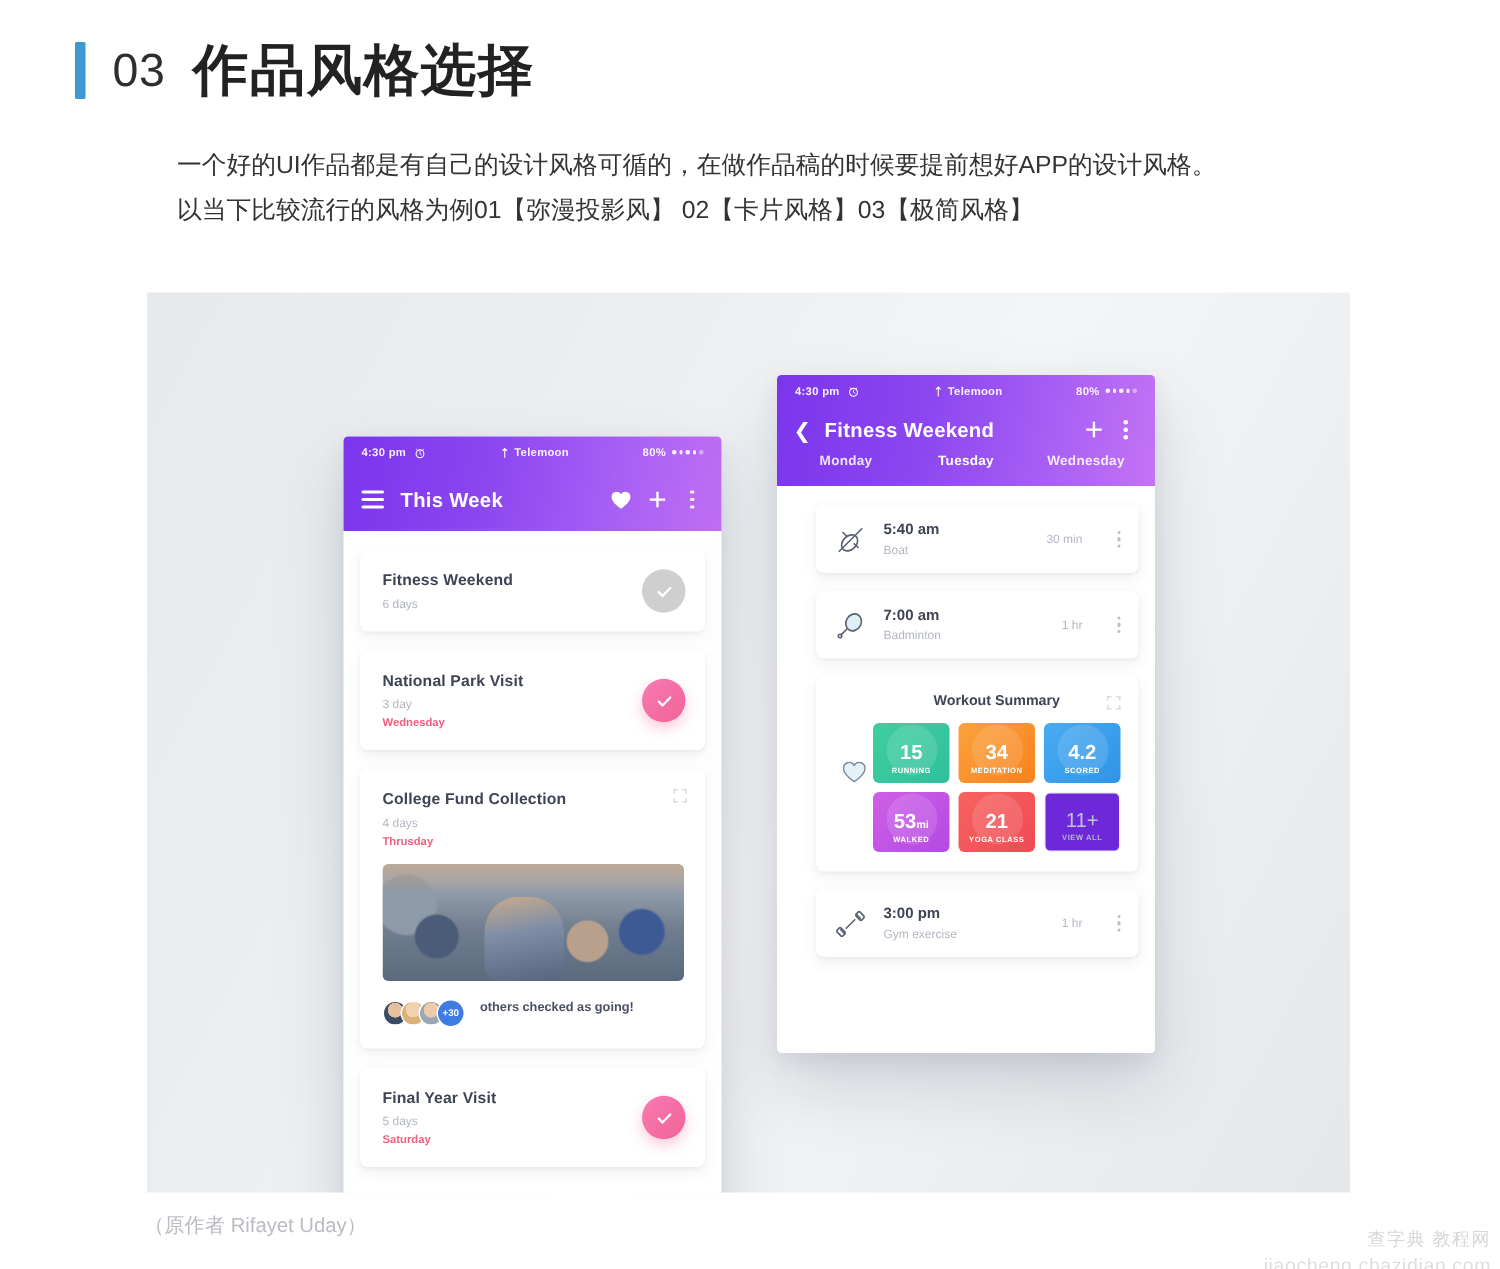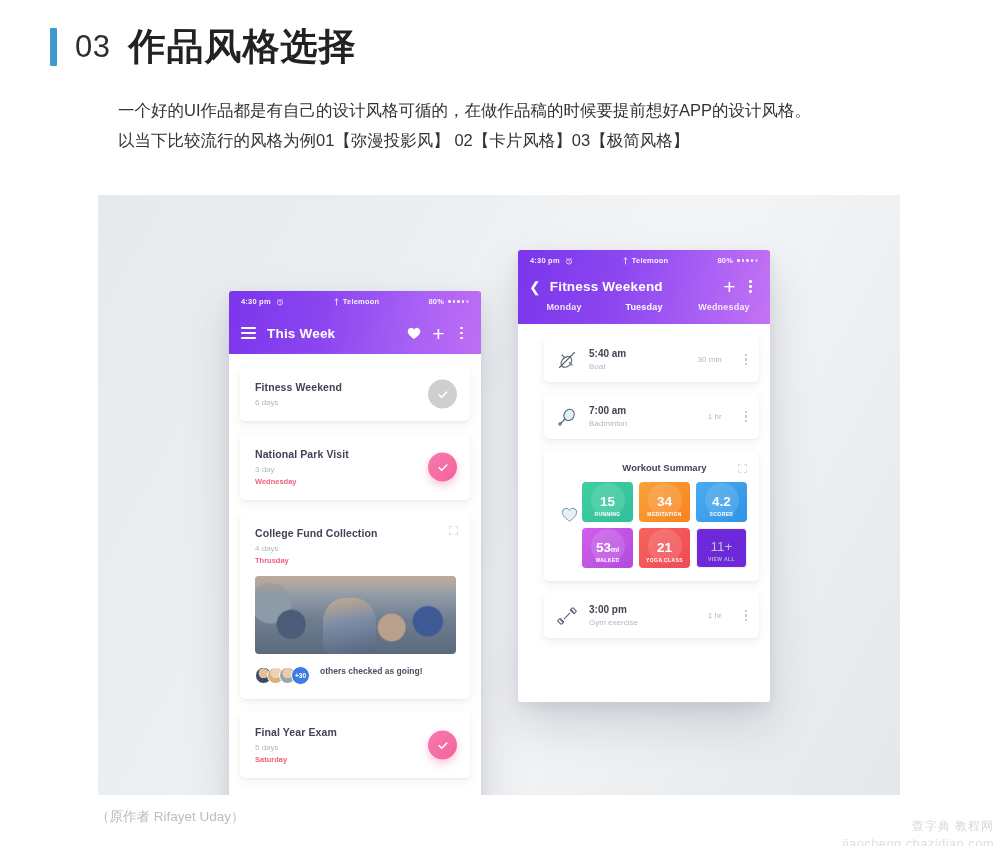--- a/index.html
+++ b/index.html
@@ -360,7 +360,7 @@
       </div>
 
       <div class="task-card">
-        <div class="task-title">Final Year Exam</div>
+        <div class="task-title">Final Year Visit</div>
         <div class="task-sub">5 days</div>
         <div class="task-day">Saturday</div>
         <div class="check pink">

